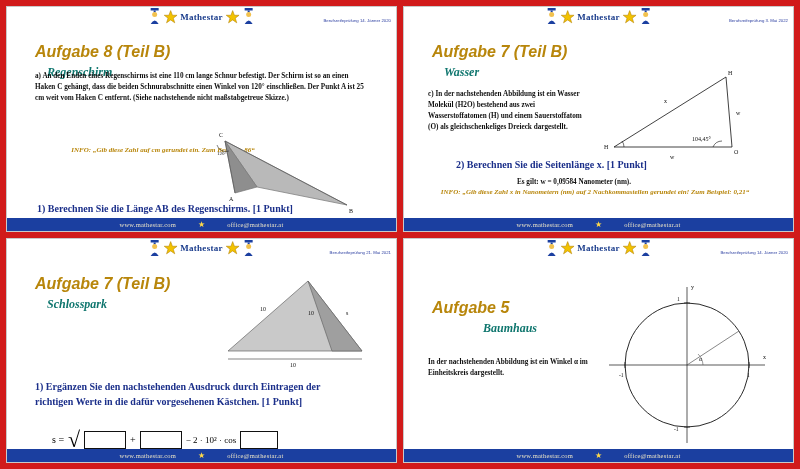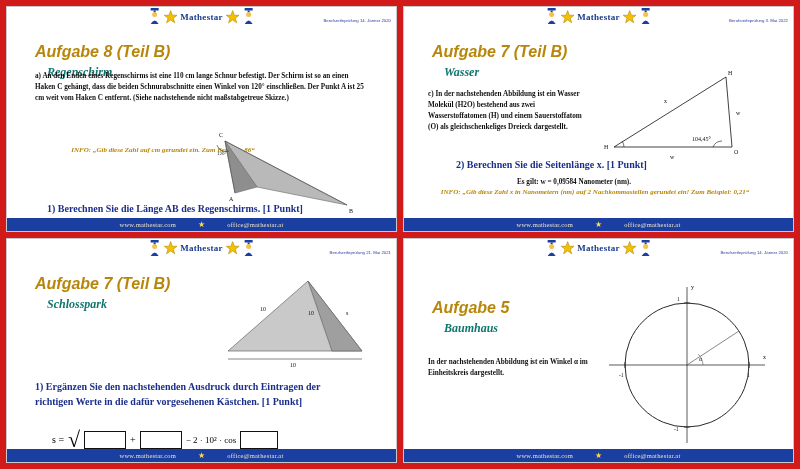--- a/index.html
+++ b/index.html
@@ -141,7 +141,7 @@
       <text x="152" y="86" font-size="6" fill="#111" font-family="Liberation Serif, serif">B</text>
     </svg>
 
-    <div class="task blue" style="left:40px;top:196px;text-align:center;">1) Berechnen Sie die Länge AB des Regenschirms. [1 Punkt]</div>
+    <div class="task blue" style="left:30px;top:196px;text-align:center;">1) Berechnen Sie die Länge AB des Regenschirms. [1 Punkt]</div>
 
     <div class="ftr">
       <span>www.mathestar.com</span>

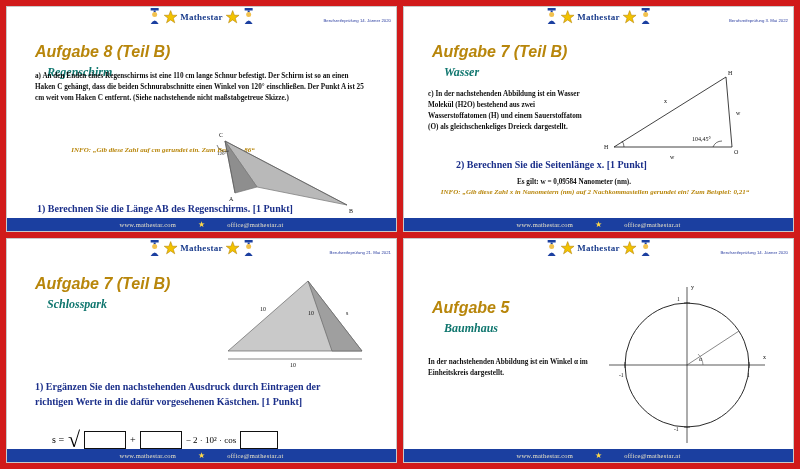--- a/index.html
+++ b/index.html
@@ -291,7 +291,7 @@
     </div>
 
     <div class="title" style="top:60px;">Aufgabe 5</div>
-    <div class="subtitle" style="top:82px;">Baumhaus</div>
+    <div class="subtitle" style="top:82px;margin-left:39px;">Baumhaus</div>
     <div class="para" style="left:24px;top:118px;width:160px;">In der nachstehenden Abbildung ist ein Winkel α im Einheitskreis dargestellt.</div>
 
     <svg style="position:absolute;left:195px;top:40px;" width="175" height="170" viewBox="0 0 175 170">

